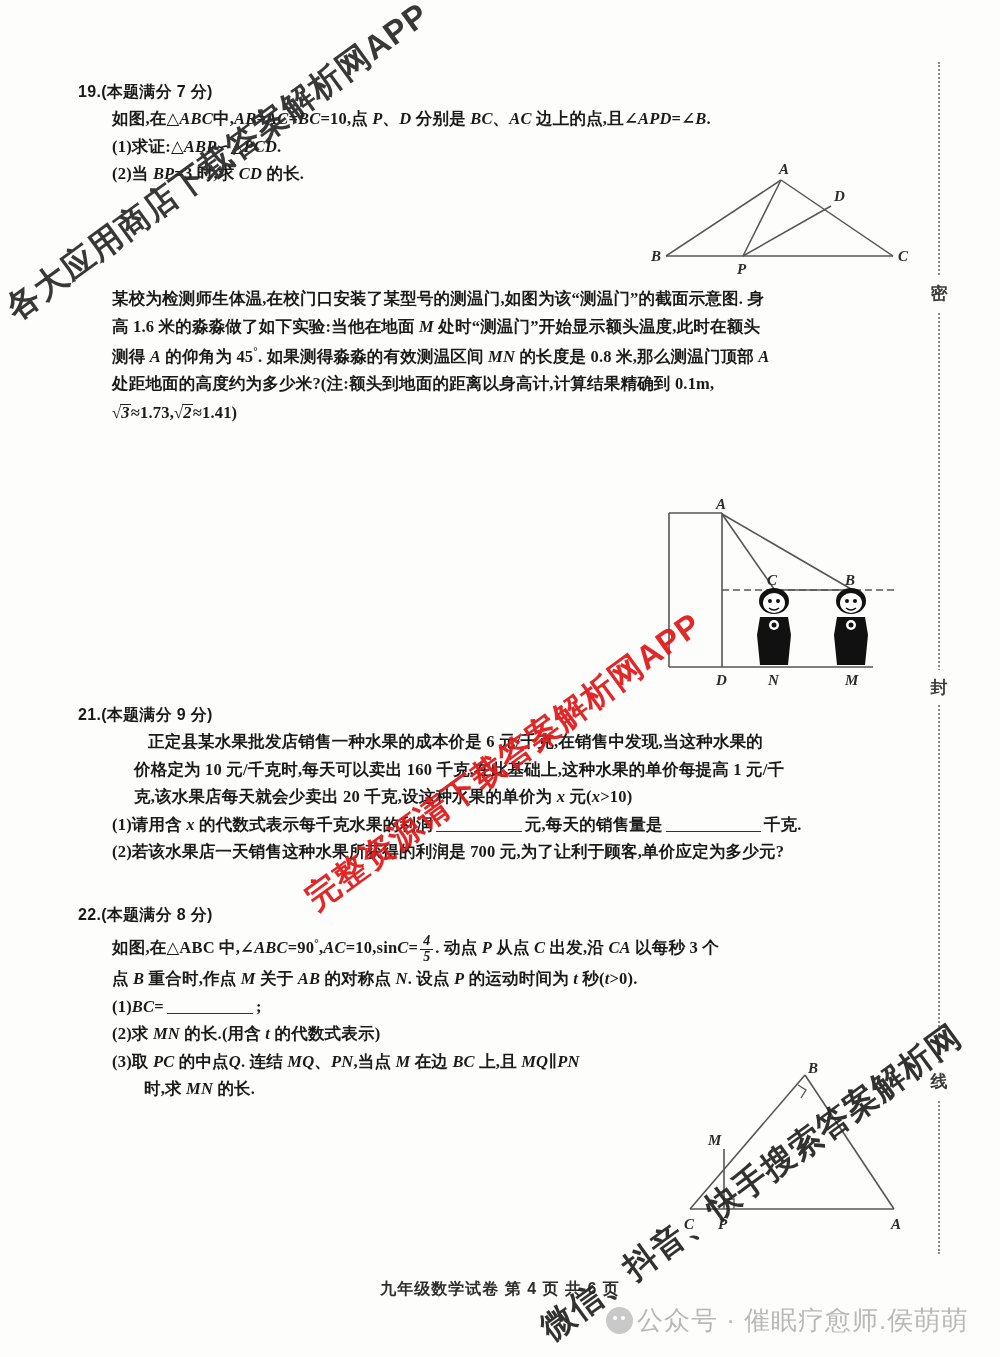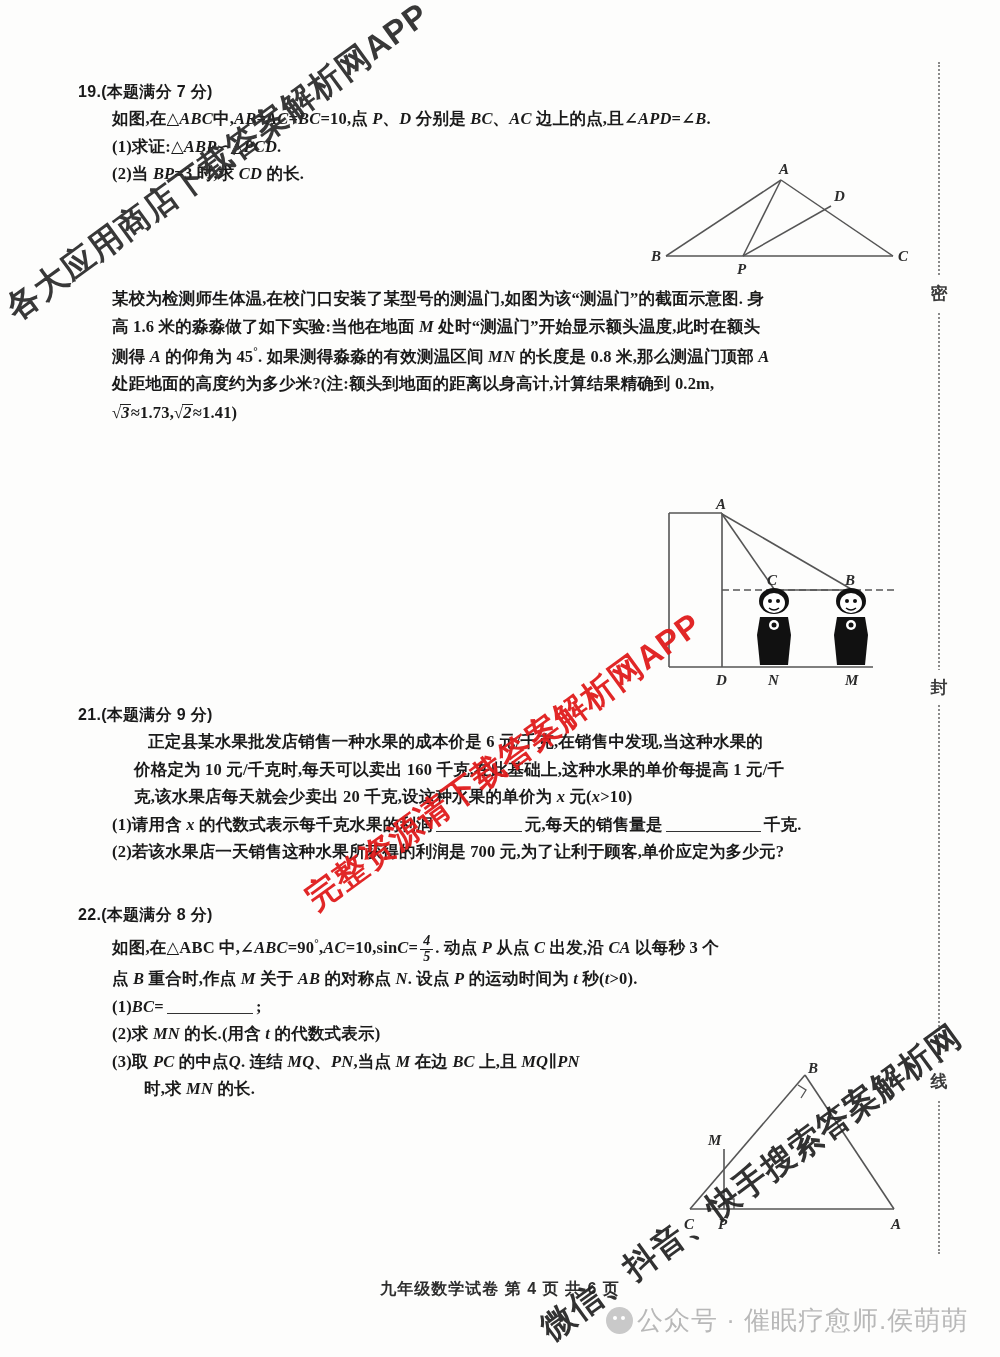--- a/index.html
+++ b/index.html
@@ -261,7 +261,7 @@
       测得 <span class="it">A</span> 的仰角为 45<span class="sup">°</span>. 如果测得淼淼的有效测温区间 <span class="it">MN</span> 的长度是 0.8 米,那么测温门顶部 <span class="it">A</span>
     </div>
     <div class="line p-body indent1">
-      处距地面的高度约为多少米?(注:额头到地面的距离以身高计,计算结果精确到 0.2m,
+      处距地面的高度约为多少米?(注:额头到地面的距离以身高计,计算结果精确到 0.1m,
     </div>
     <div class="line p-body indent1">
       √<span class="sqrt">3</span>≈1.73,√<span class="sqrt">2</span>≈1.41)

